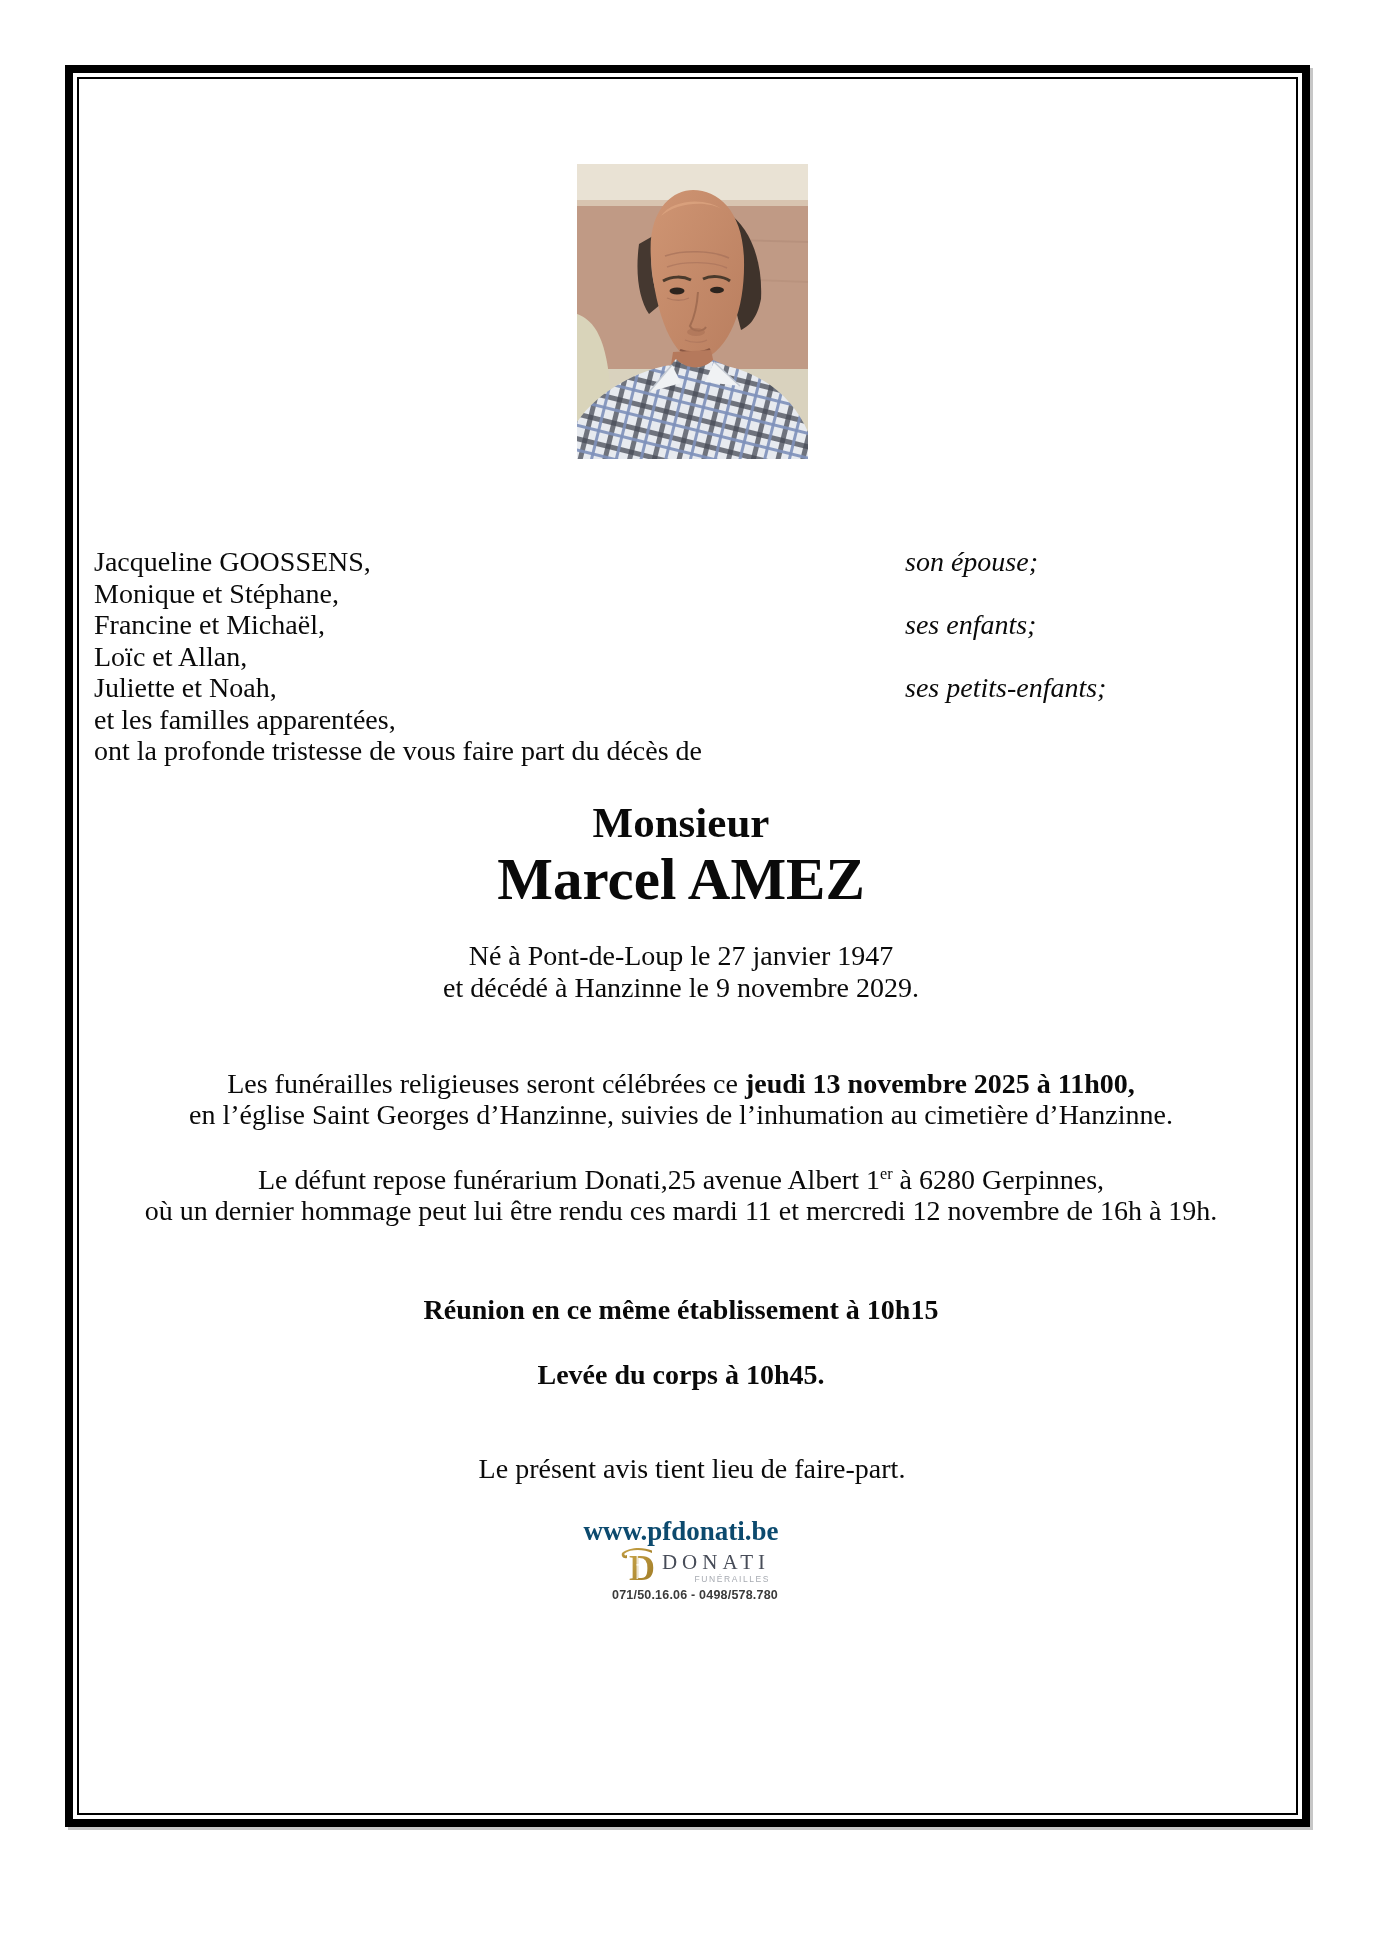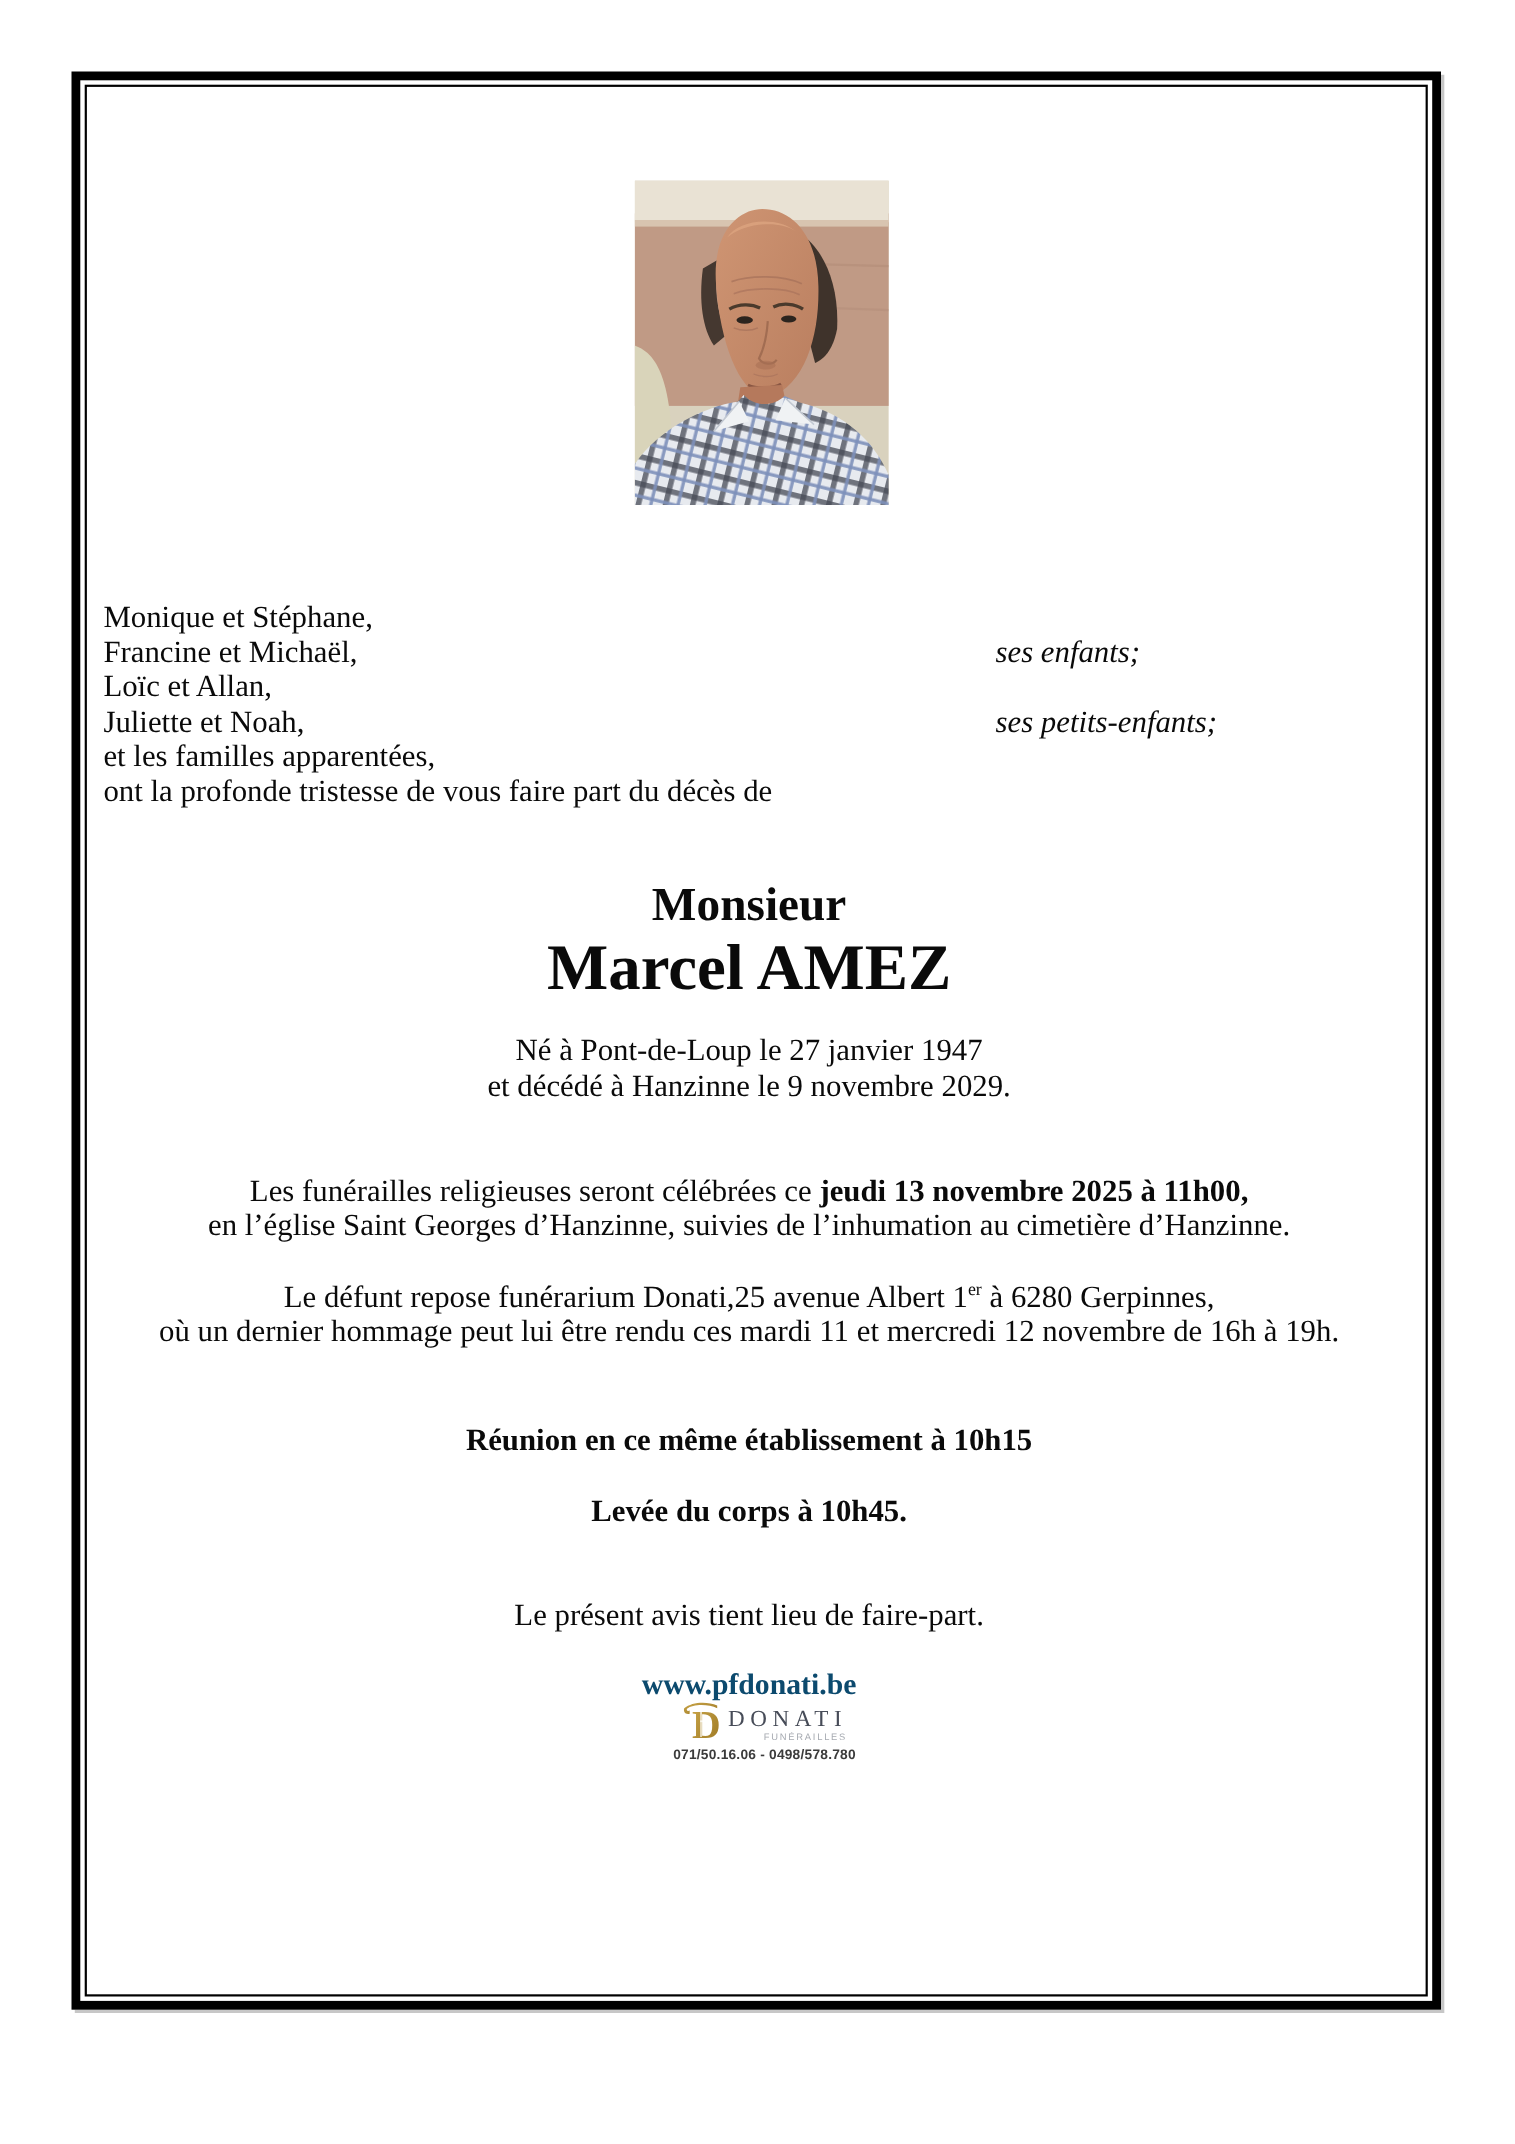--- a/index.html
+++ b/index.html
@@ -127,6 +127,10 @@
 </div>
 
 <div class="family">
+  <div class="family-row">
+    <span>Jacqueline GOOSSENS,</span>
+    <span class="relation">son épouse;</span>
+  </div>
   <div class="family-row">
     <span>Monique et Stéphane,</span>
     <span class="relation"></span>

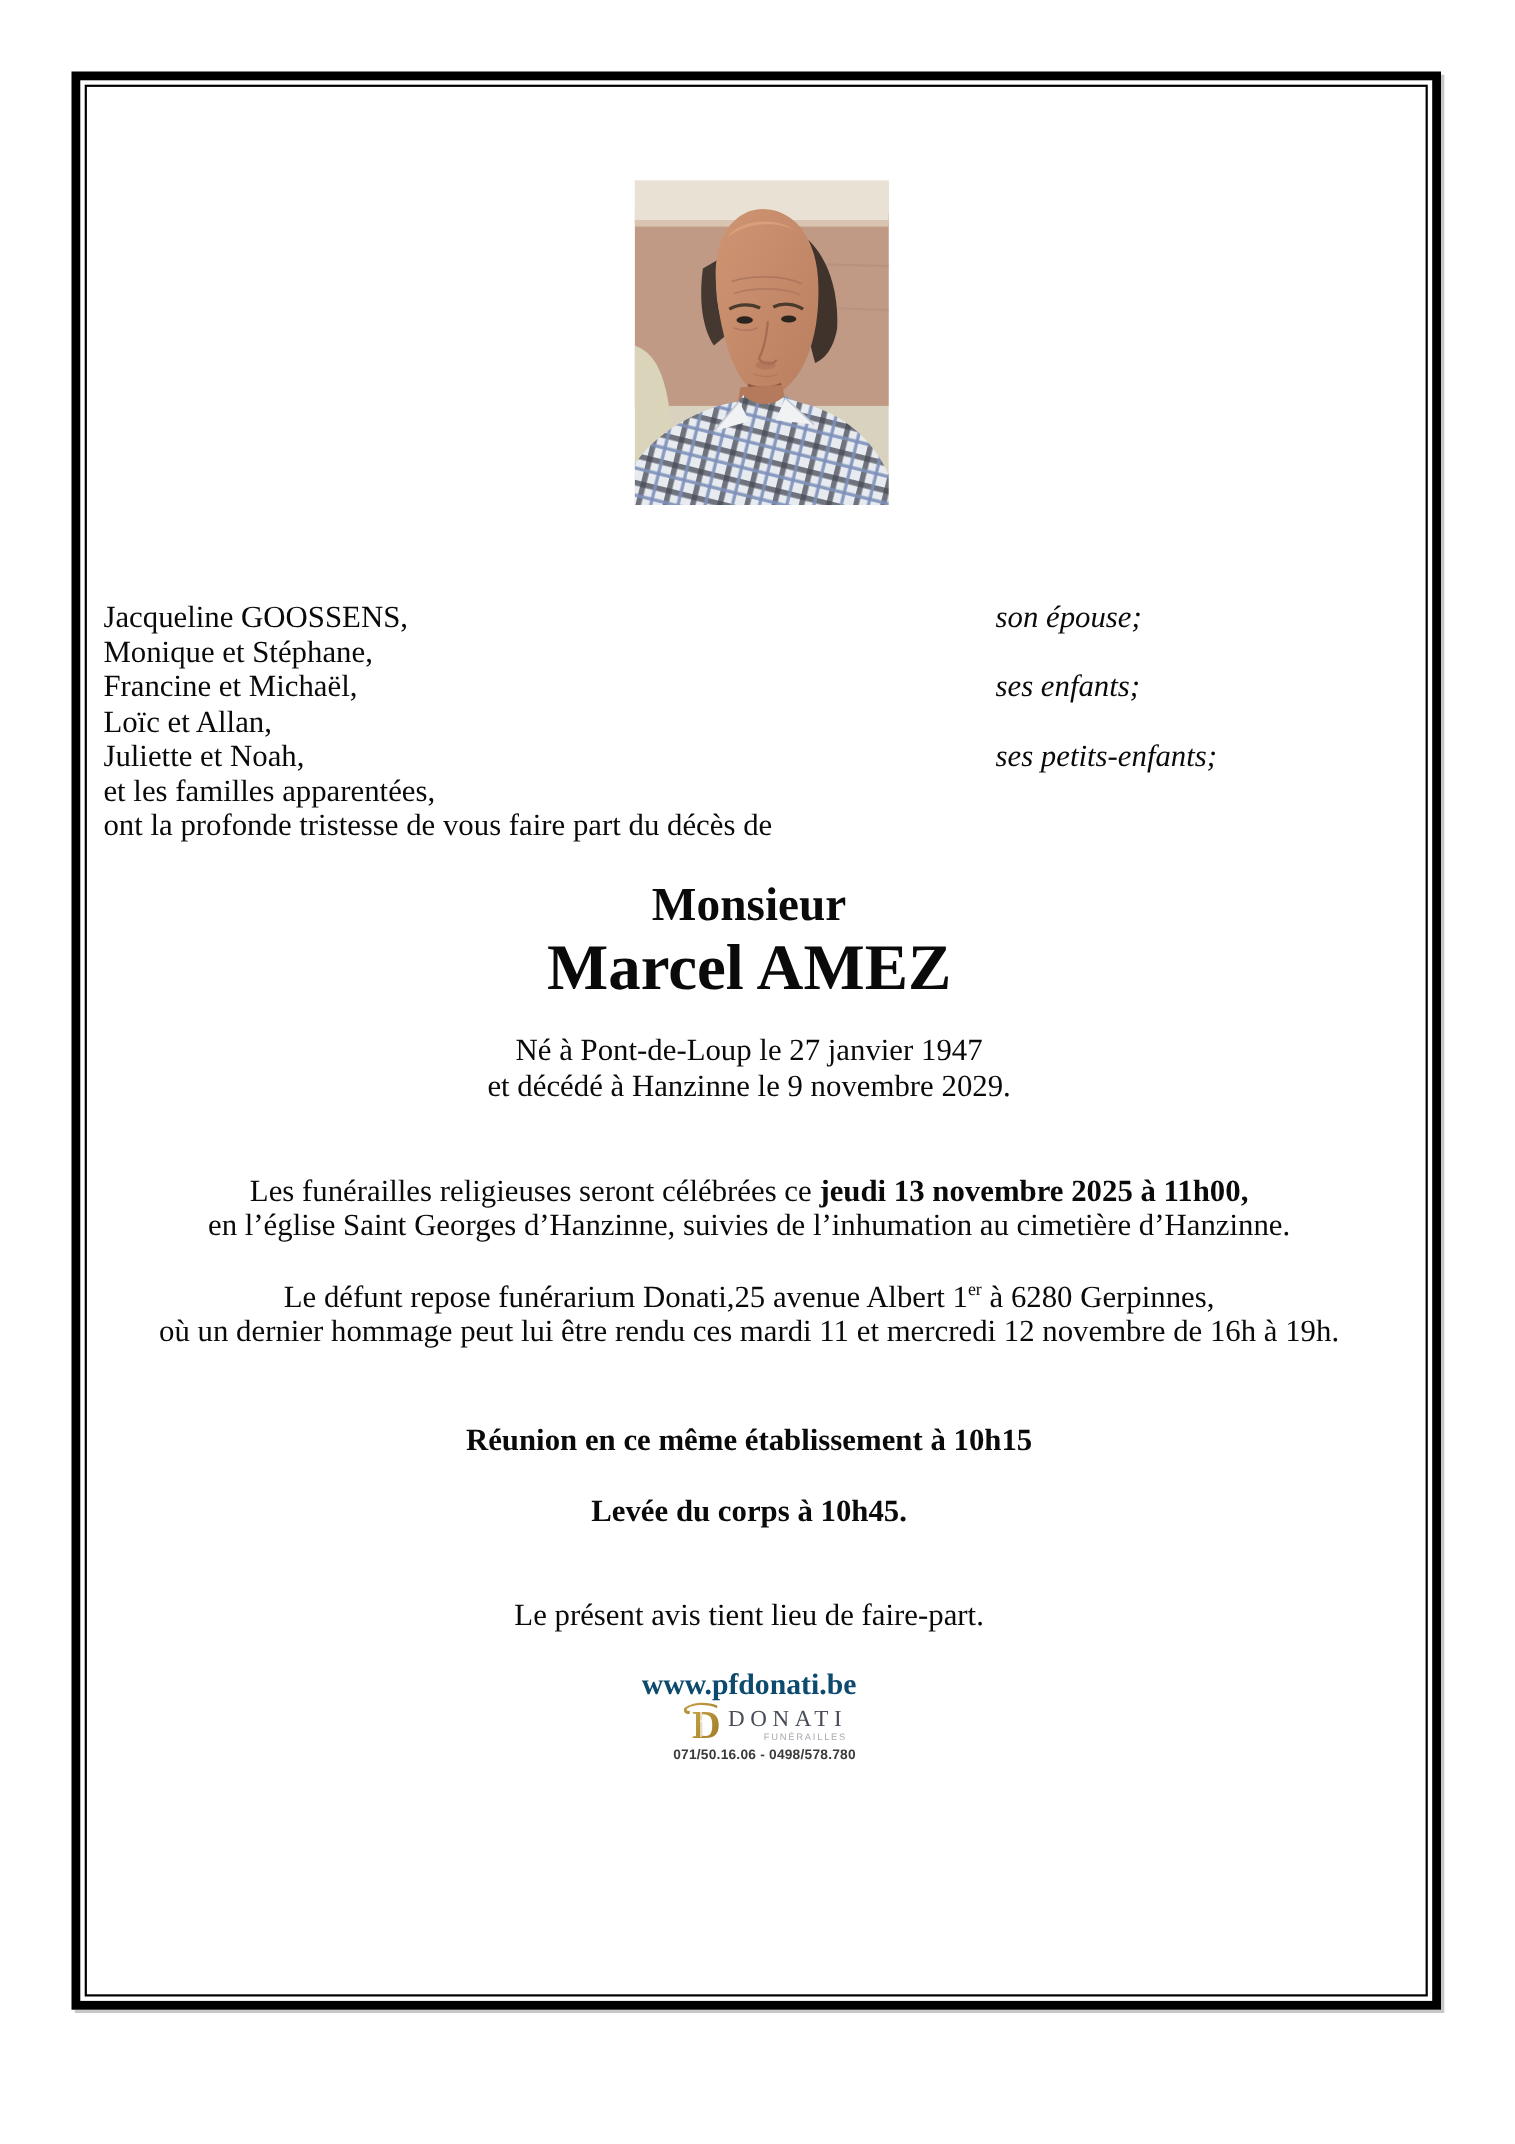--- a/index.html
+++ b/index.html
@@ -40,7 +40,7 @@
   .repose{top:1164px;font-size:28px;line-height:31px;}
   .meeting{top:1294px;font-size:28px;font-weight:bold;}
   .levee{top:1359px;font-size:28px;font-weight:bold;}
-  .notice{top:1453px;font-size:28px;}
+  .notice{top:1453px;font-size:28px;padding-left:11px;}
   .website{top:1516px;font-size:27px;font-weight:bold;color:#0c4a6e;}
   sup{font-size:.58em;line-height:0;}
   

